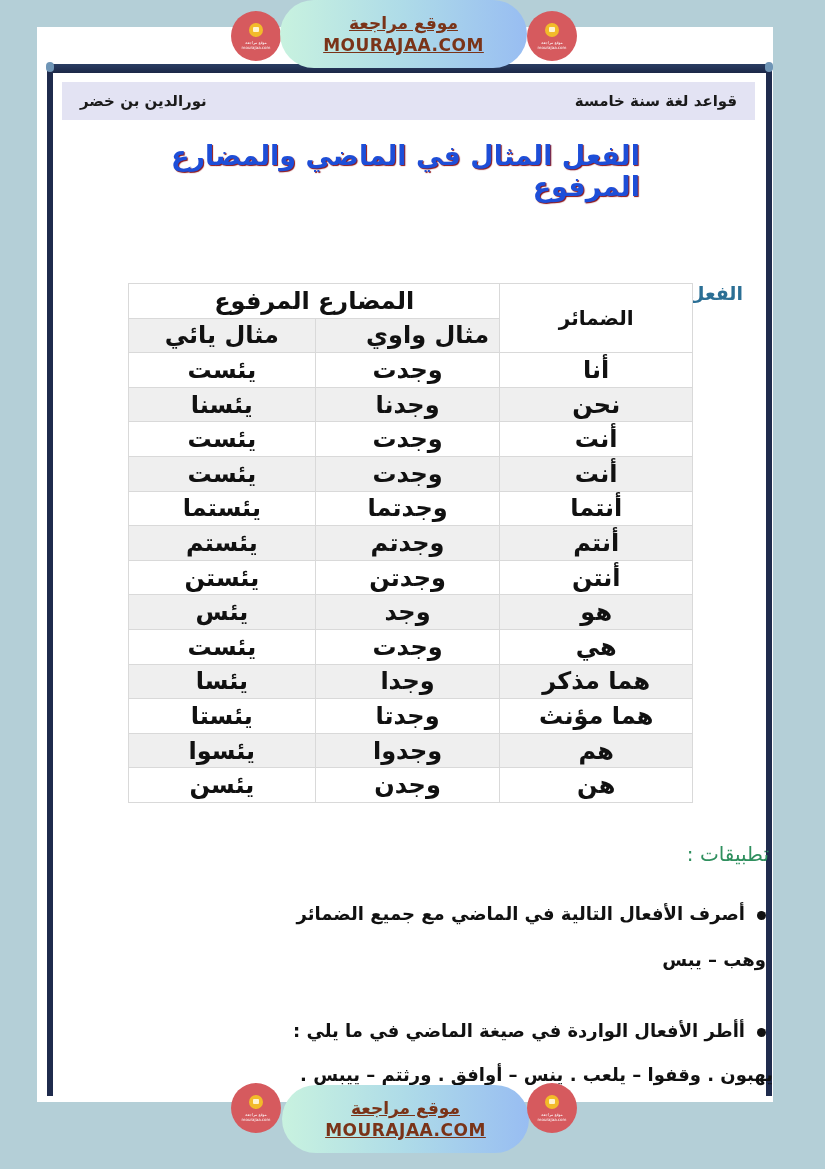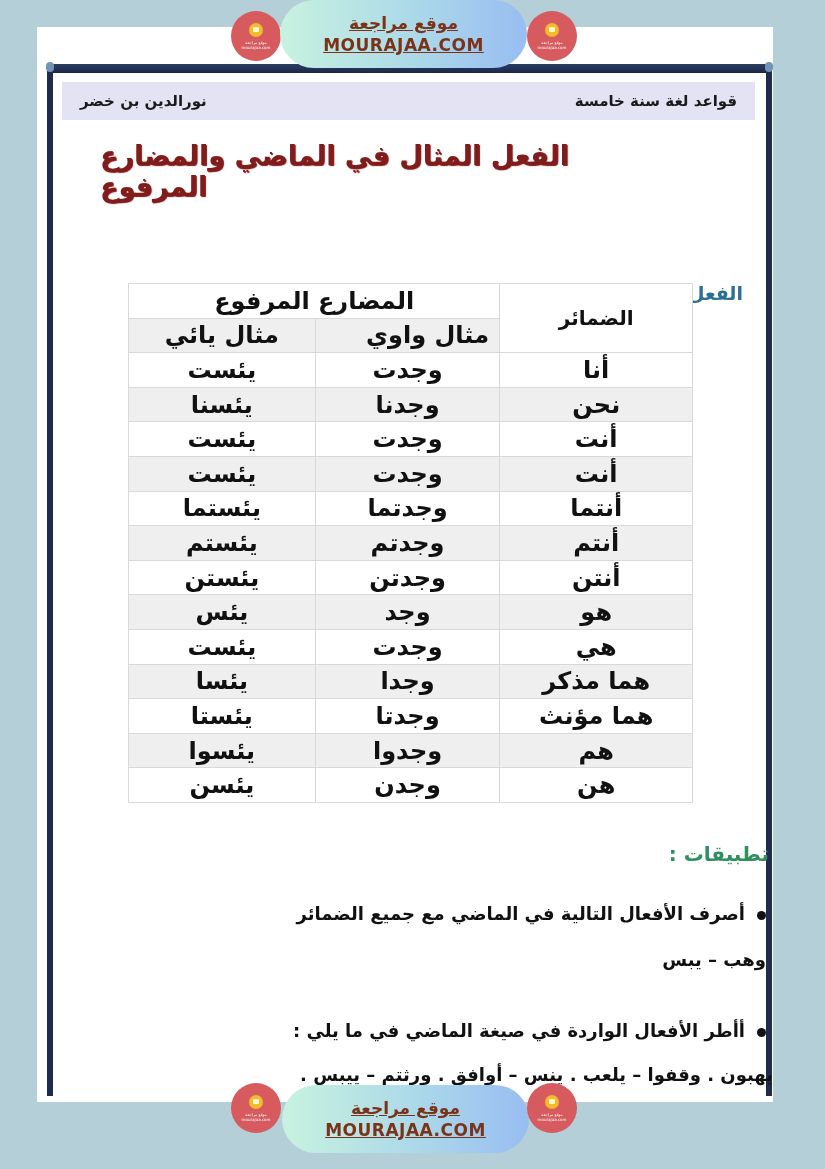--- a/index.html
+++ b/index.html
@@ -35,8 +35,8 @@
     font-weight: bold; font-size: 15px; color: #1a1a1a;
   }
   .main-title {
-    position: absolute; left: 100px; top: 140px; width: 540px; text-align: left;
-    direction: rtl; font-weight: bold; font-size: 27px; color: #7f1d1d;
+    position: absolute; left: 100px; top: 140px; width: 540px; text-align: right;
+    direction: rtl; font-weight: bold; font-size: 27px; color: #1d4ed8;
     text-shadow: 1px 1px 1px #8a1015;
     font-family: "DejaVu Sans", sans-serif;
   }

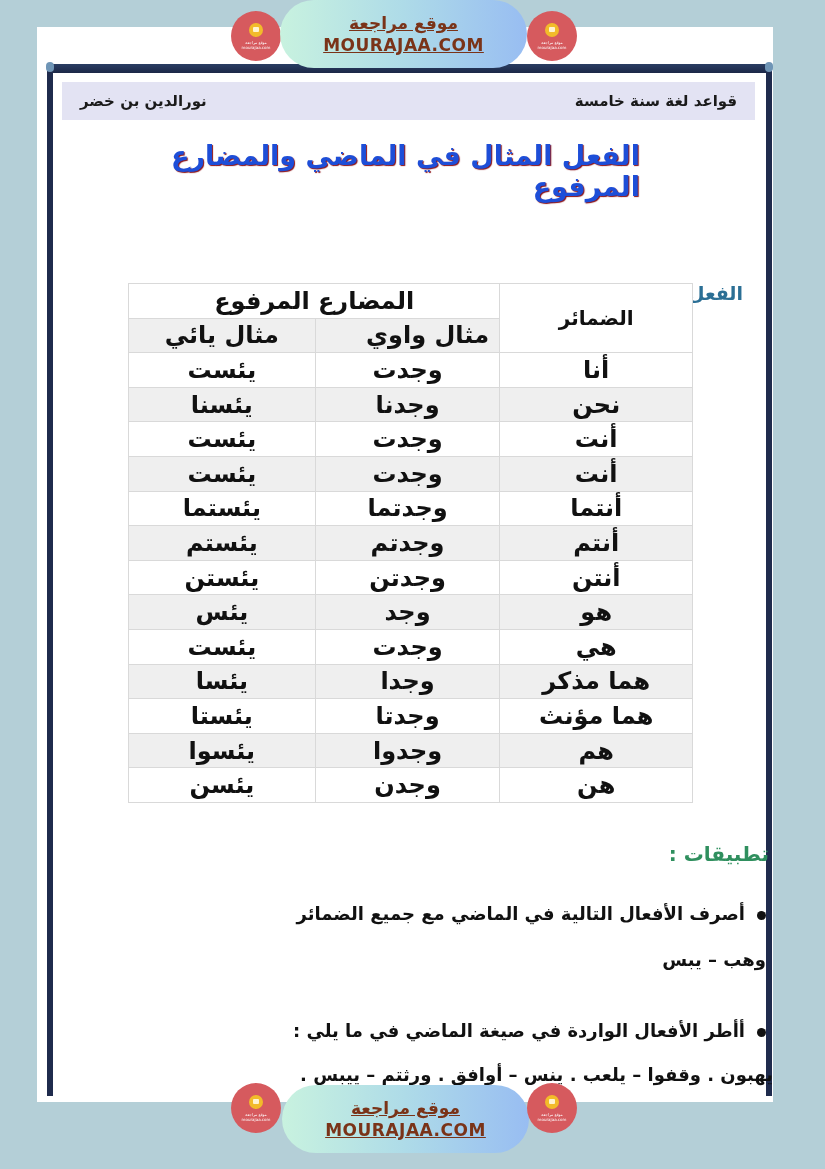--- a/index.html
+++ b/index.html
@@ -62,7 +62,7 @@
   .pron-head { font-size: 20px !important; background: #fff; }
   .apps-title {
     position: absolute; right: 56px; top: 842px;
-    direction: rtl; font-weight: bold; font-size: 20px; color: #2f8f5e;
+    direction: rtl; font-weight: normal; font-size: 20px; color: #2f8f5e;
   }
   .line {
     position: absolute; right: 59px; direction: rtl; font-weight: bold;

